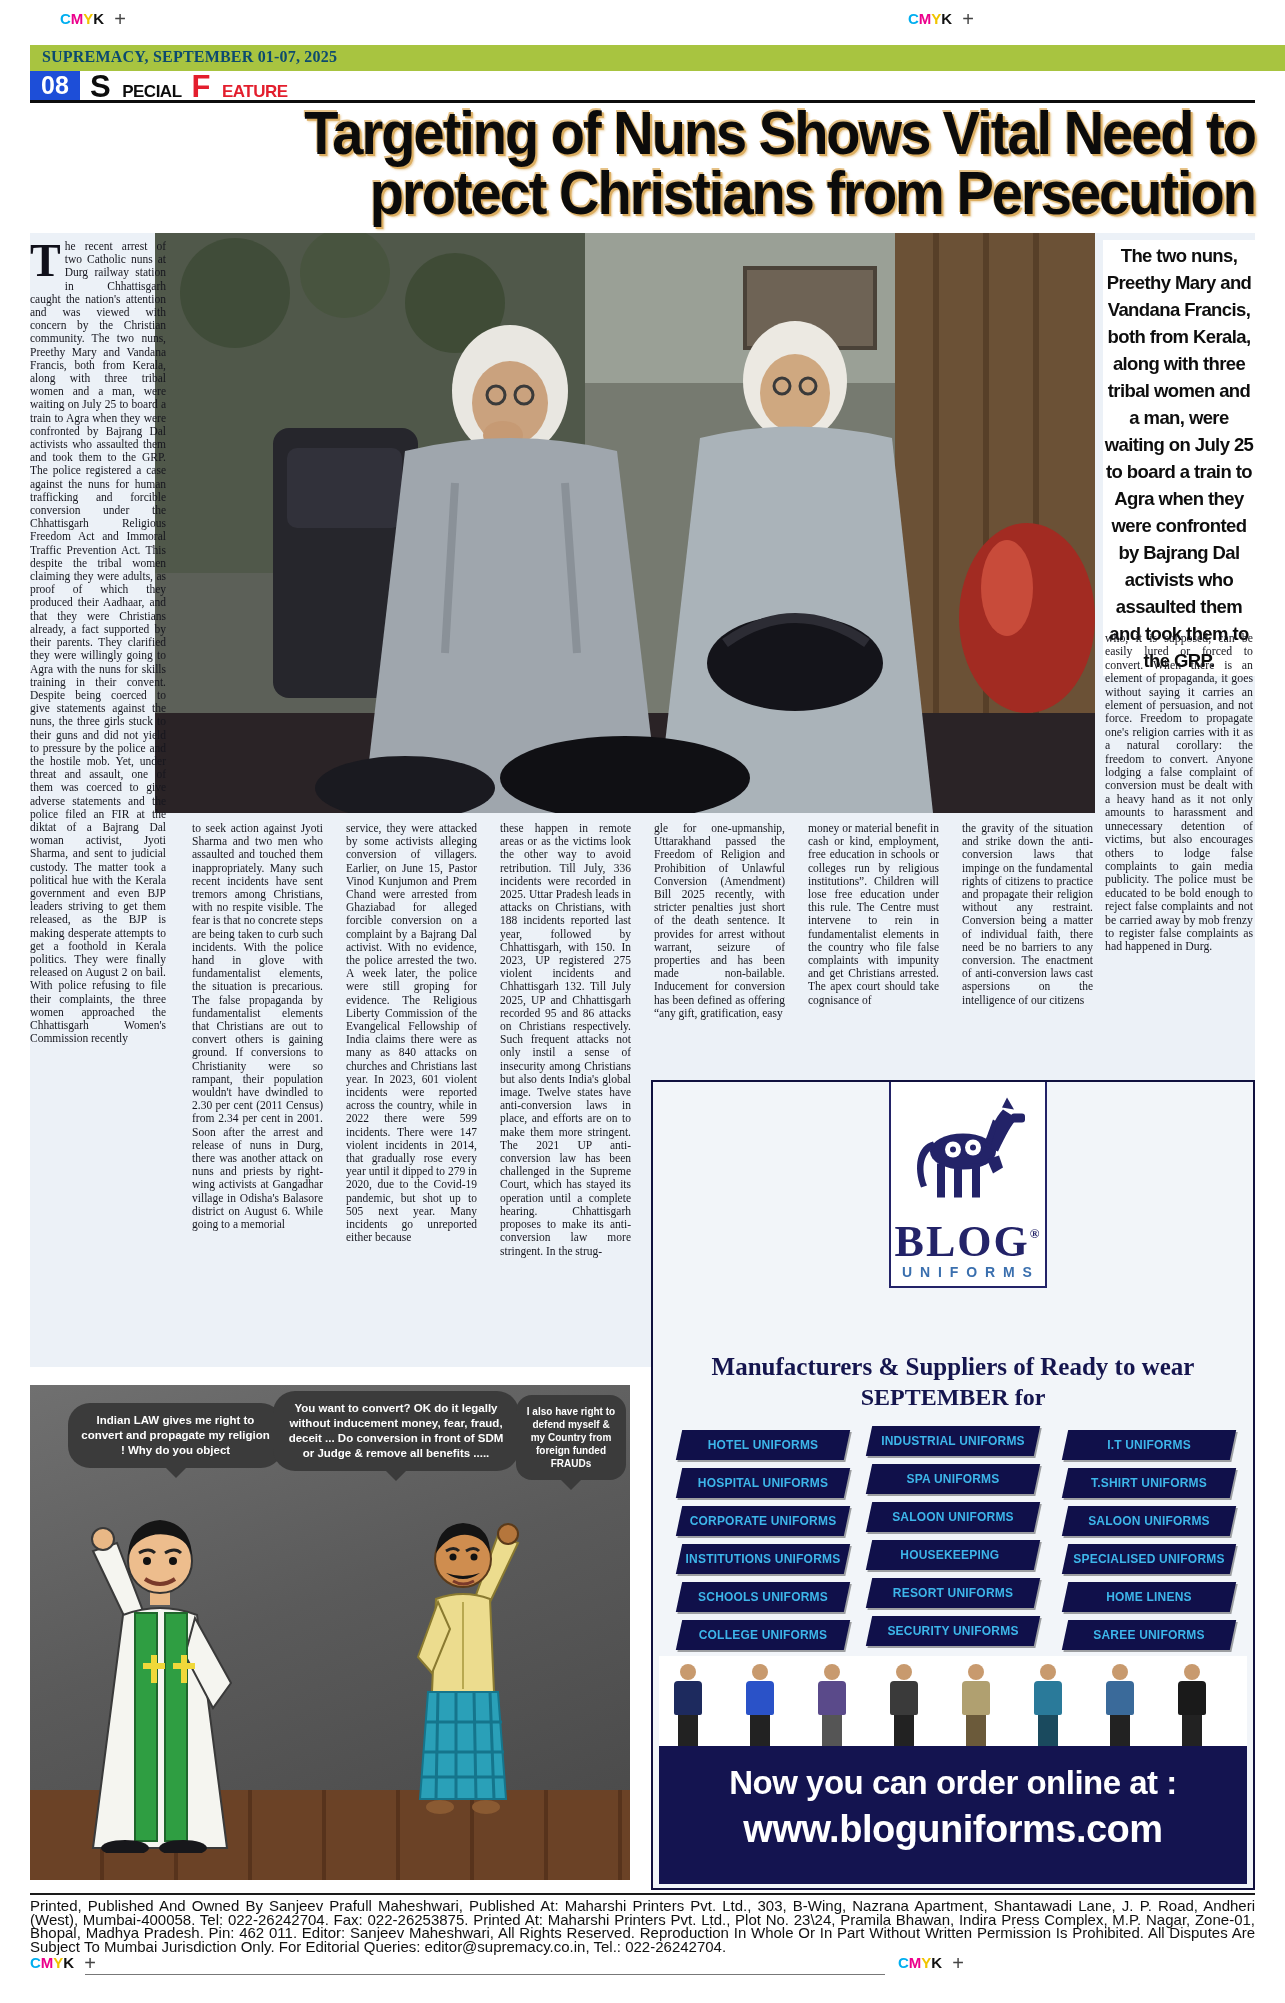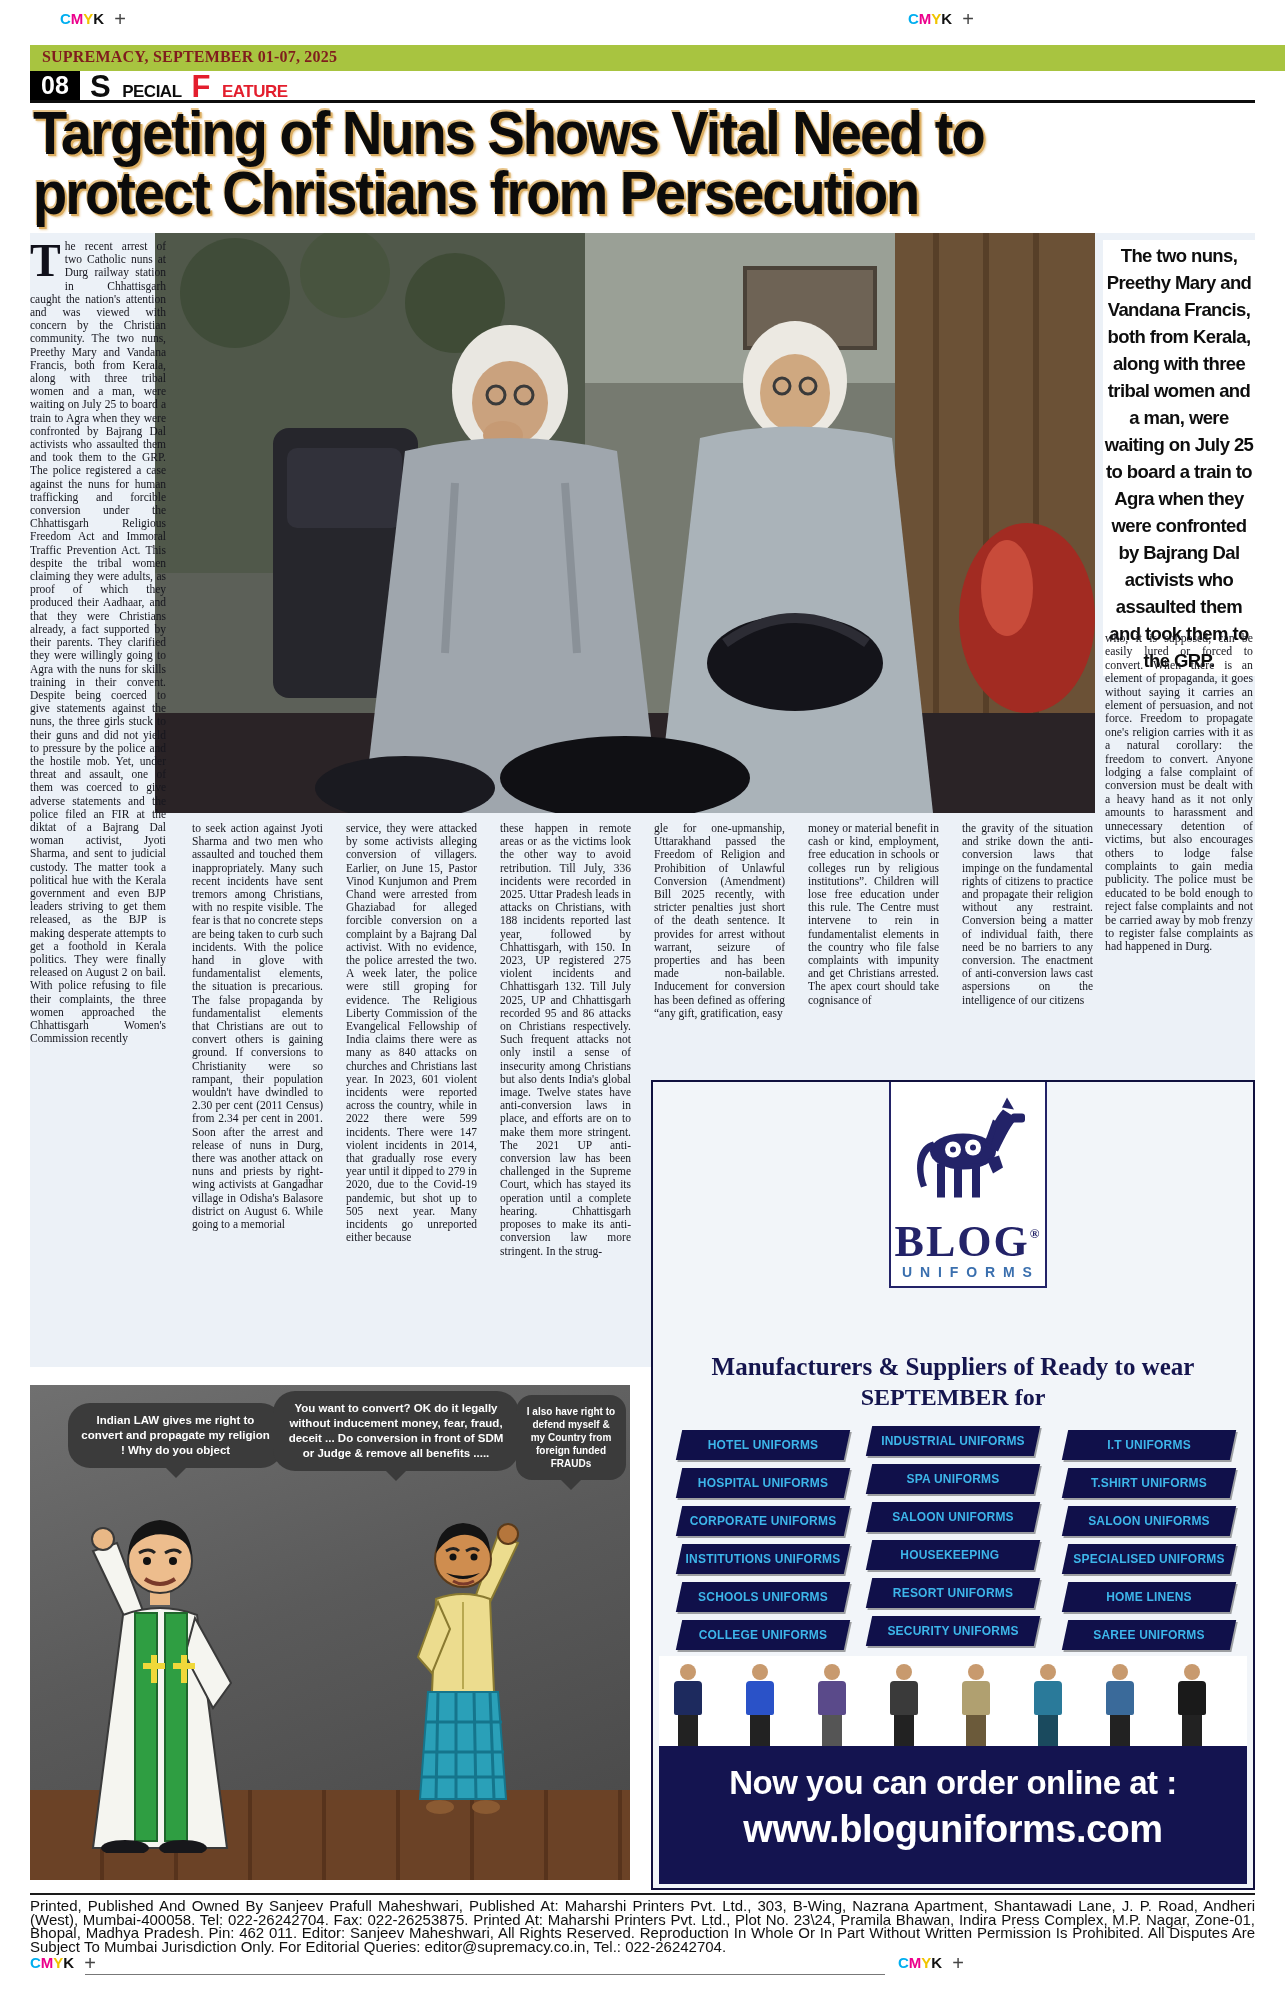--- a/index.html
+++ b/index.html
@@ -15,7 +15,7 @@
   
   .band{position:absolute;left:30px;top:45px;width:1255px;height:26px;background:#a8c440;}
   .band .date{position:absolute;left:12px;top:3px;font-family:"Liberation Serif",serif;
-              font-weight:bold;font-size:16px;color:#7f1d1d;letter-spacing:.2px;}
+              font-weight:bold;font-size:16px;color:#0c4a6e;letter-spacing:.2px;}
   .pagebox{position:absolute;left:30px;top:71px;width:50px;height:29px;background:#000000;
            color:#fff;font-family:"Liberation Sans",sans-serif;font-weight:bold;font-size:25px;
            text-align:center;line-height:29px;}

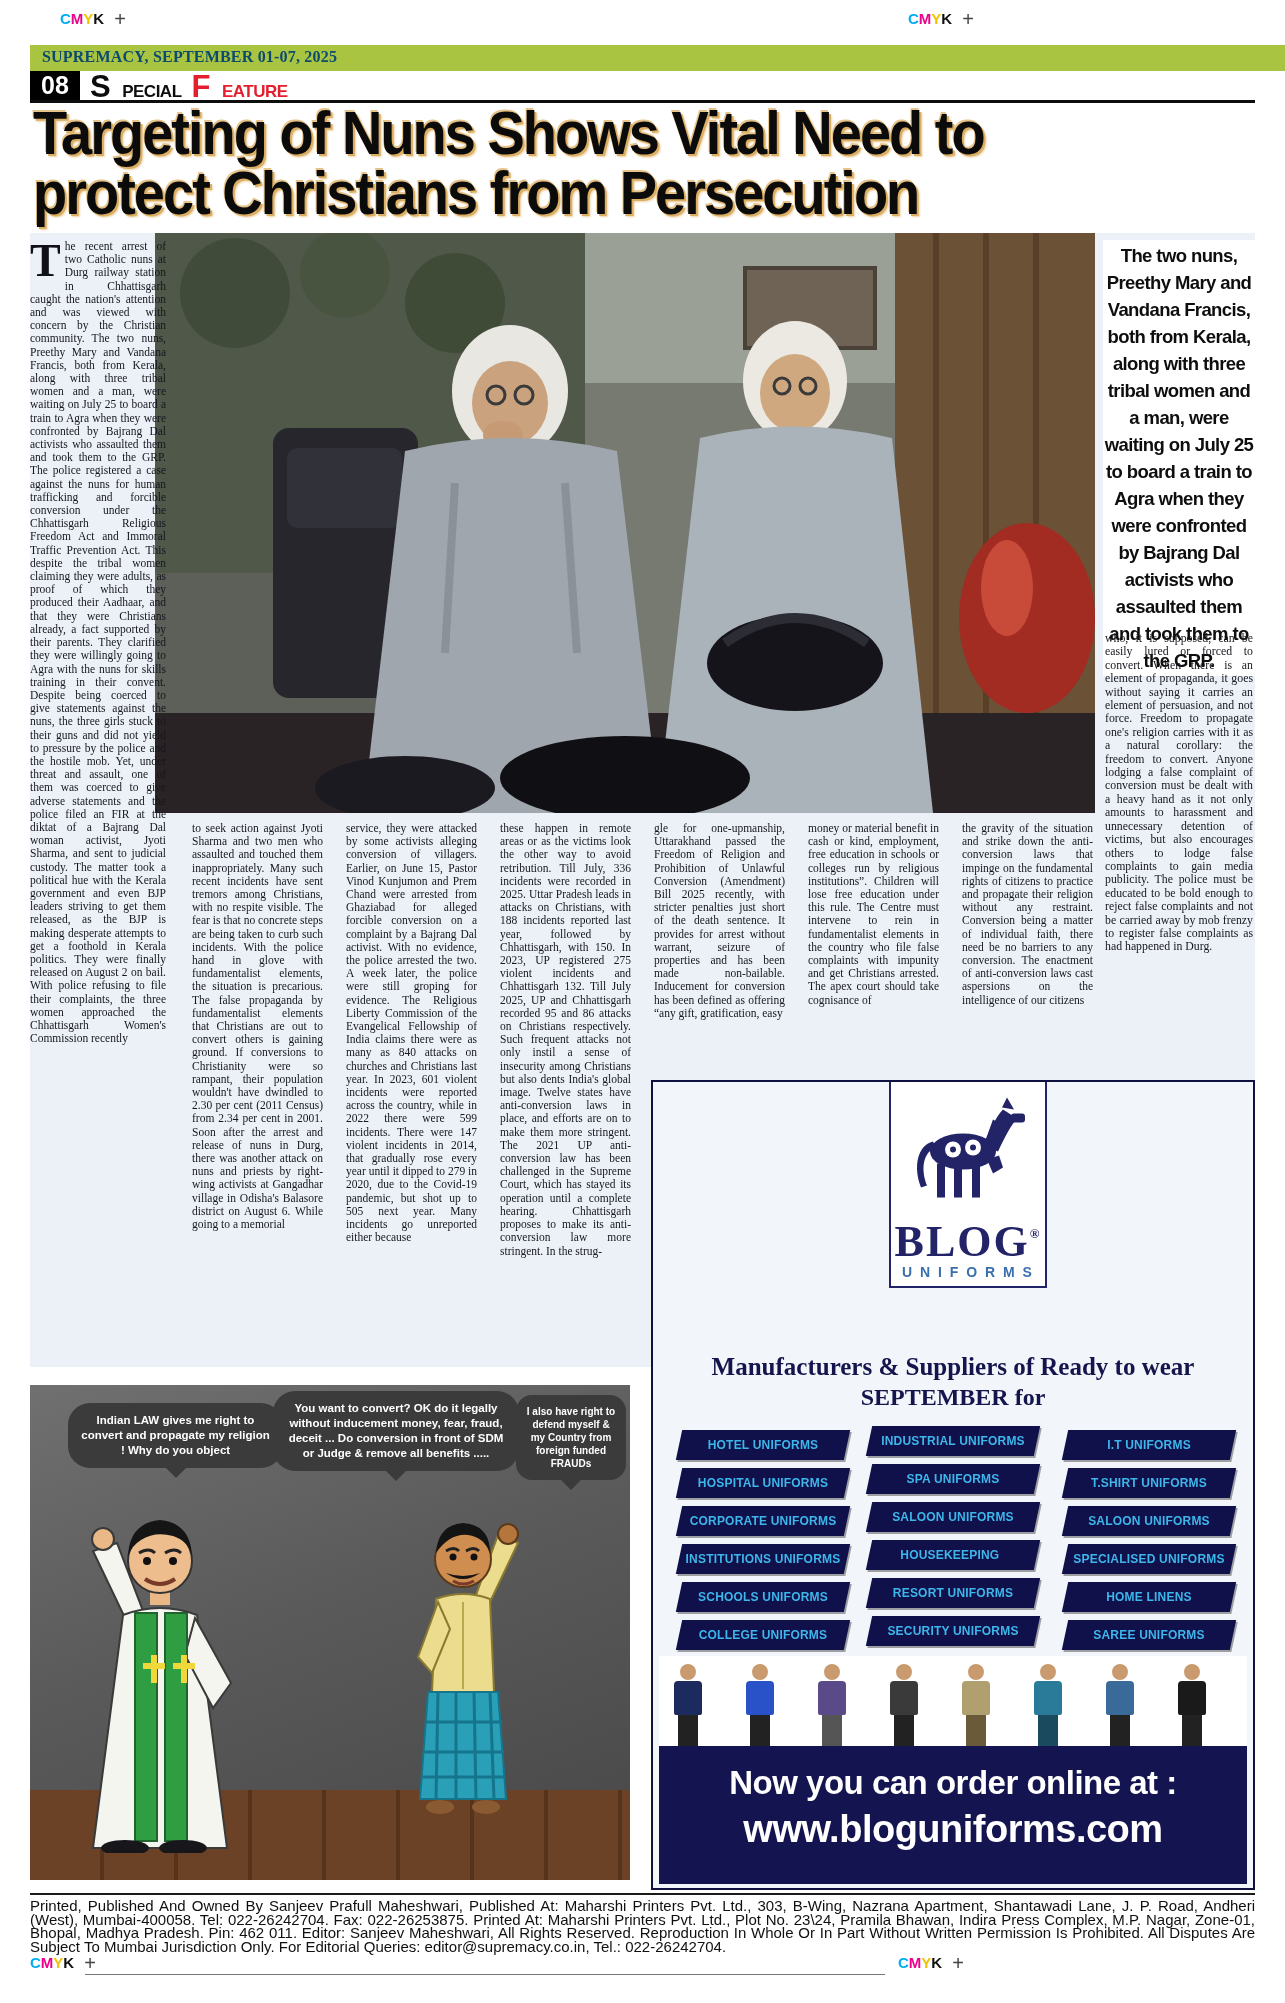--- a/index.html
+++ b/index.html
@@ -16,7 +16,7 @@
   .band{position:absolute;left:30px;top:45px;width:1255px;height:26px;background:#a8c440;}
   .band .date{position:absolute;left:12px;top:3px;font-family:"Liberation Serif",serif;
               font-weight:bold;font-size:16px;color:#0c4a6e;letter-spacing:.2px;}
-  .pagebox{position:absolute;left:30px;top:71px;width:50px;height:29px;background:#000000;
+  .pagebox{position:absolute;left:30px;top:71px;width:50px;height:29px;background:#1d4ed8;
            color:#fff;font-family:"Liberation Sans",sans-serif;font-weight:bold;font-size:25px;
            text-align:center;line-height:29px;}
   .section{position:absolute;left:90px;top:69px;height:32px;font-family:"Liberation Sans",sans-serif;

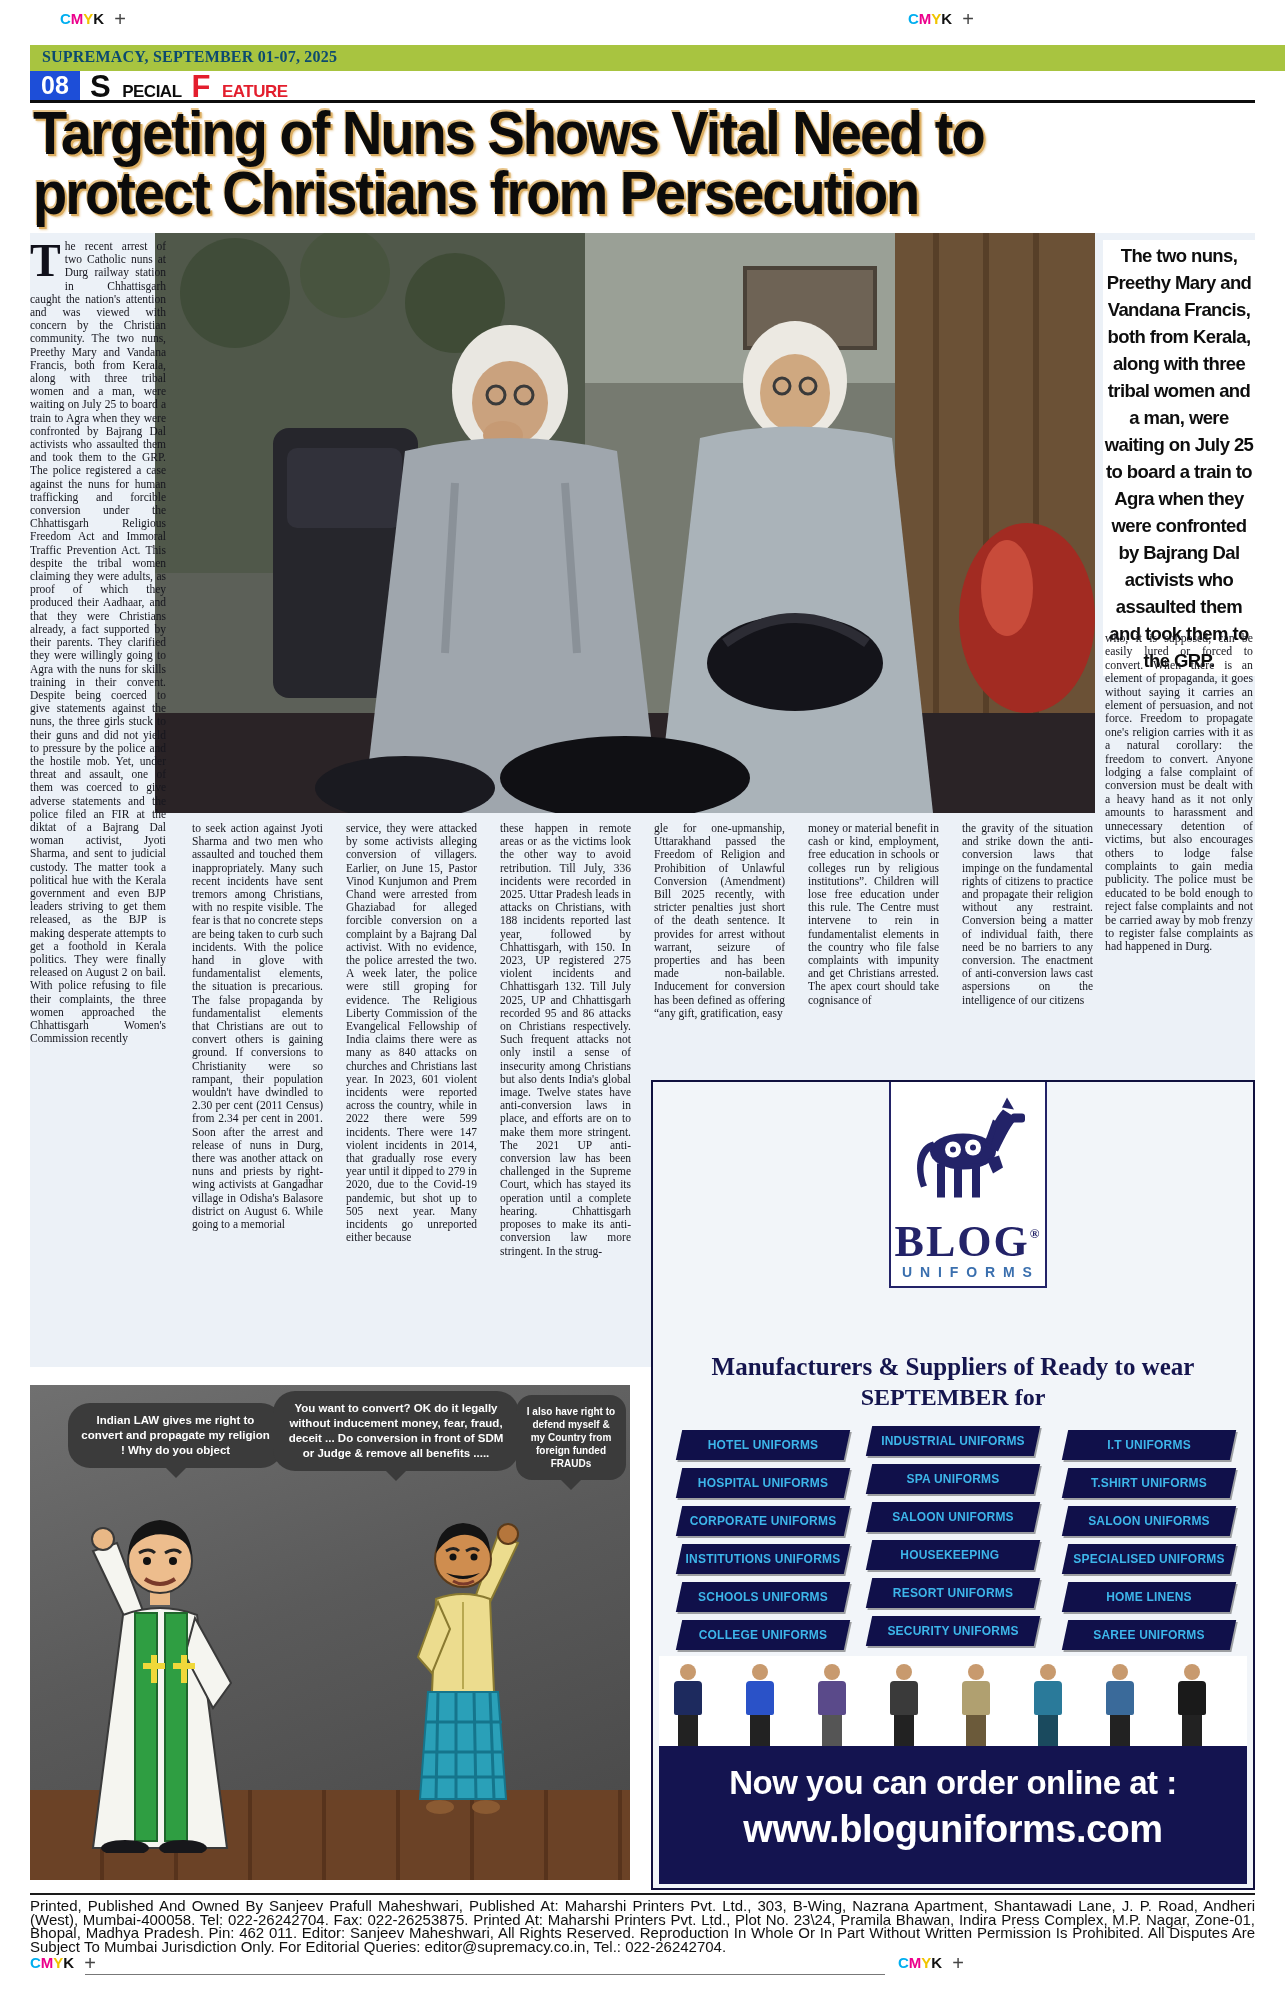--- a/index.html
+++ b/index.html
@@ -27,7 +27,7 @@
   .mastrule{position:absolute;left:30px;top:100px;width:1225px;height:3px;background:#0d0d0d;}
 
   
-  .headline{position:absolute;left:33px;top:103px;width:1222px;text-align:left;
+  .headline{position:absolute;left:33px;top:103px;width:1222px;text-align:right;
             font-family:"Liberation Sans",sans-serif;font-weight:bold;color:#0b0b0b;
             font-size:56px;line-height:60px;letter-spacing:-2px;
             text-shadow:2px 2px 0 #dcae62,-1px -1px 0 #e6c389,3px 3px 2px rgba(220,174,98,.55);}

